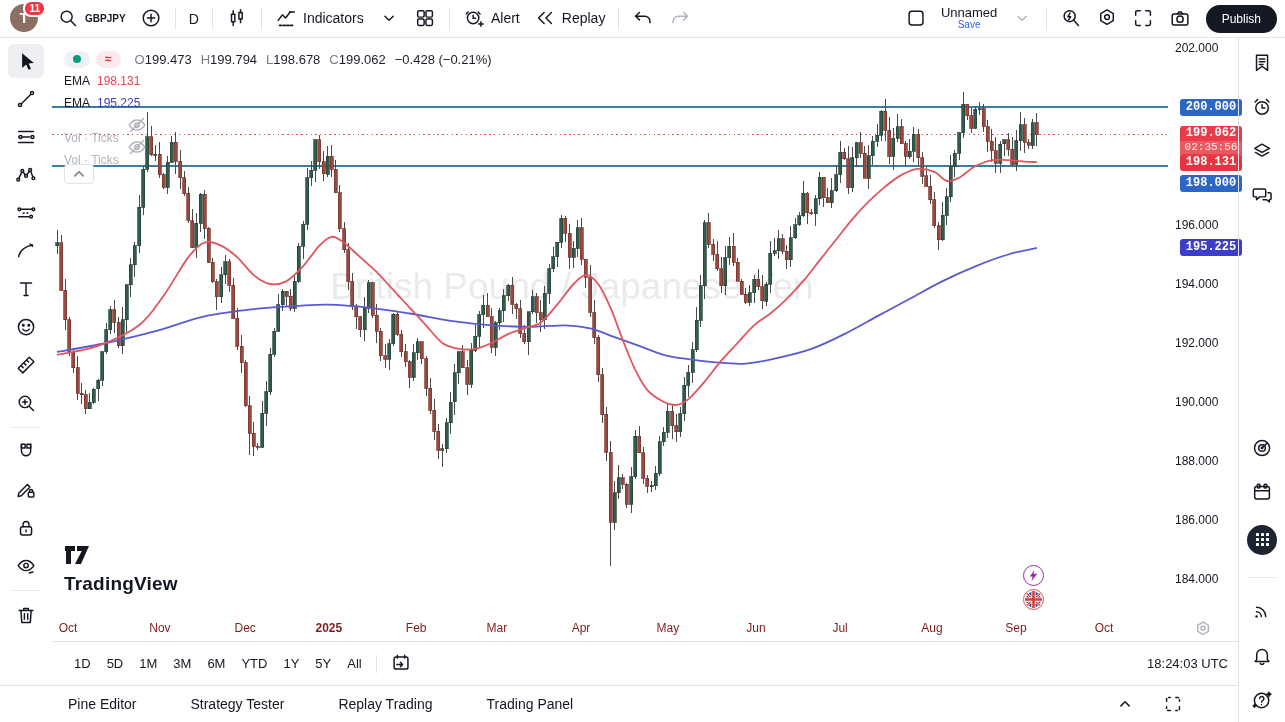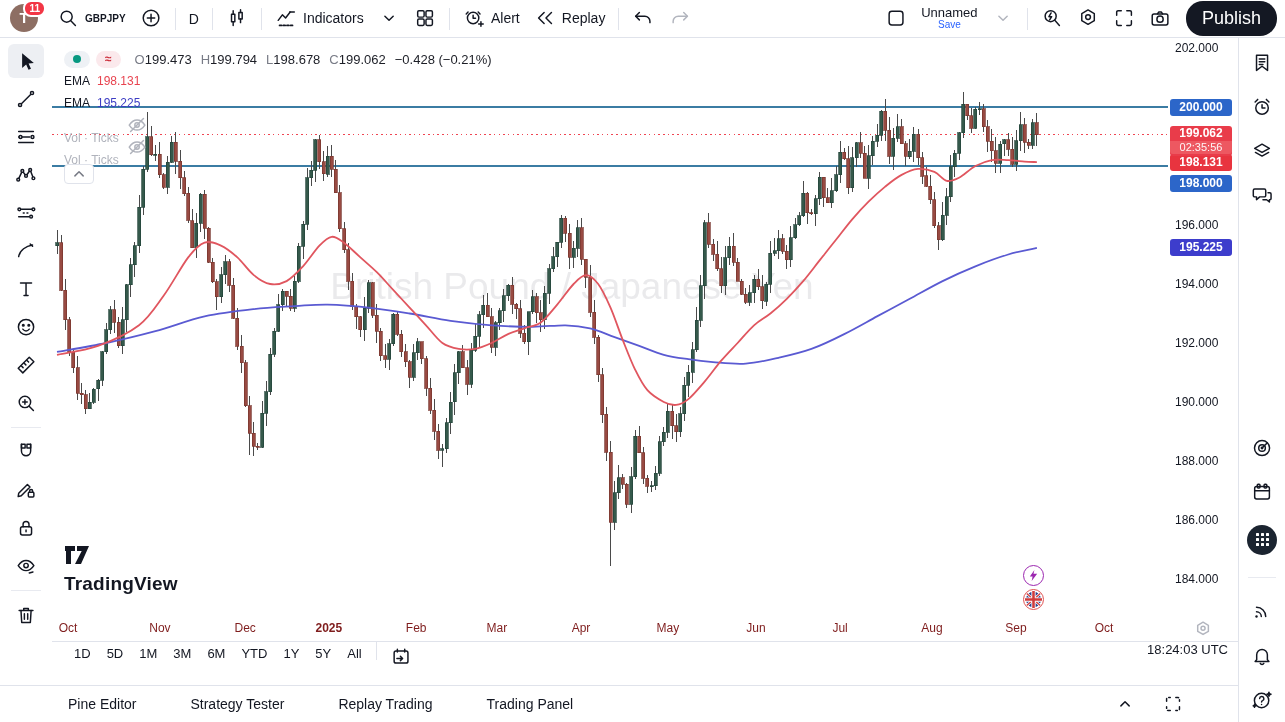--- a/index.html
+++ b/index.html
@@ -27,7 +27,7 @@
   .layout-name { display:flex; flex-direction:column; align-items:center; line-height:1.05; }
   .layout-name .nm { font-size:13px; }
   .layout-name .sv { font-size:10px; color:#2962ff; }
-  .publish { background:#141823; color:#fff; font-size:18px; padding:7px 16px;
+  .publish { background:#141823; color:#fff; font-size:12px; padding:7px 16px;
     border-radius:17px; margin-left:8px; cursor:pointer; }
 
   

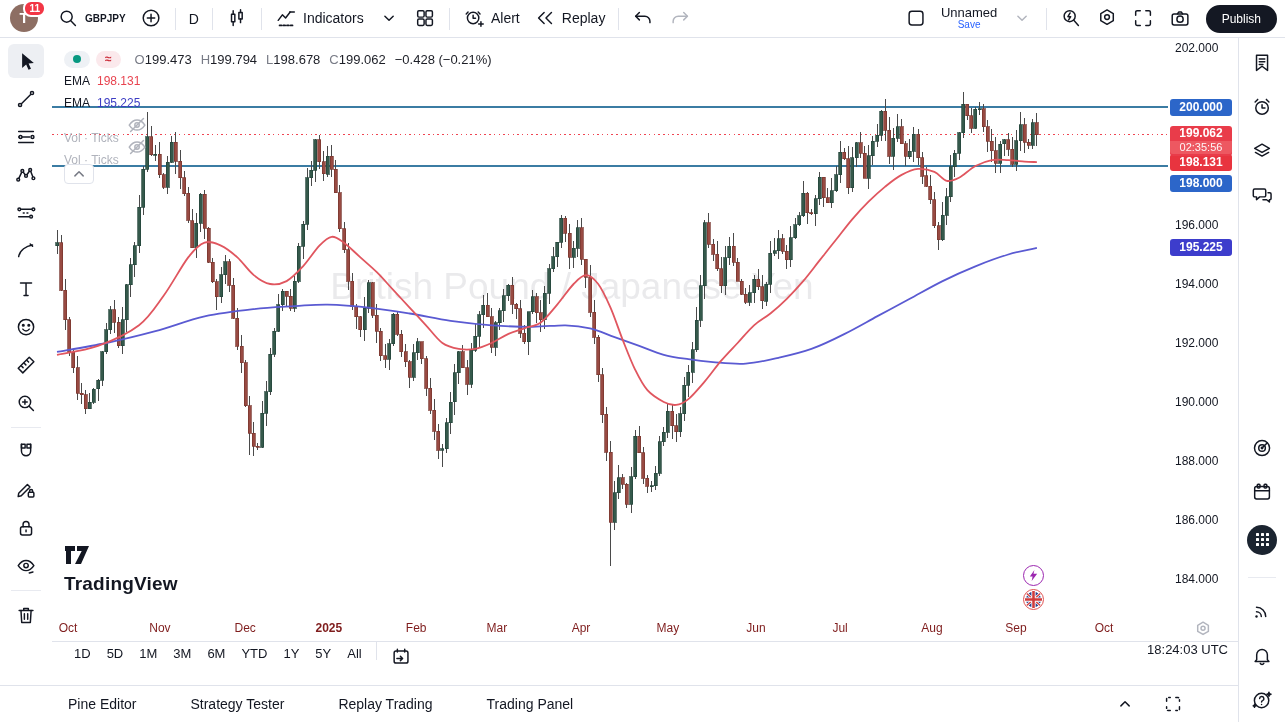--- a/index.html
+++ b/index.html
@@ -49,8 +49,8 @@
 
   .axis { width:70px; flex:0 0 70px; position:relative; font-size:12px; color:#131722; }
   .tick { position:absolute; left:7px; white-space:nowrap; }
-  .axis-badge { position:absolute; left:2px; width:62px; border-radius:3px; color:#fff;
-    font-size:12px; font-weight:600; text-align:center; line-height:17px; height:17px; }
+  .axis-badge { position:absolute; left:12px; width:62px; border-radius:3px; color:#fff;
+    font-size:12px; font-weight:600; text-align:center; line-height:17px; height:17px;font-family:Liberation Mono, monospace; }
   .axis-badge.cur { height:30px; line-height:15px; font-weight:600; }
   .axis-badge.cur .cd { font-size:11px; font-weight:400; opacity:.95; line-height:13px; }
 

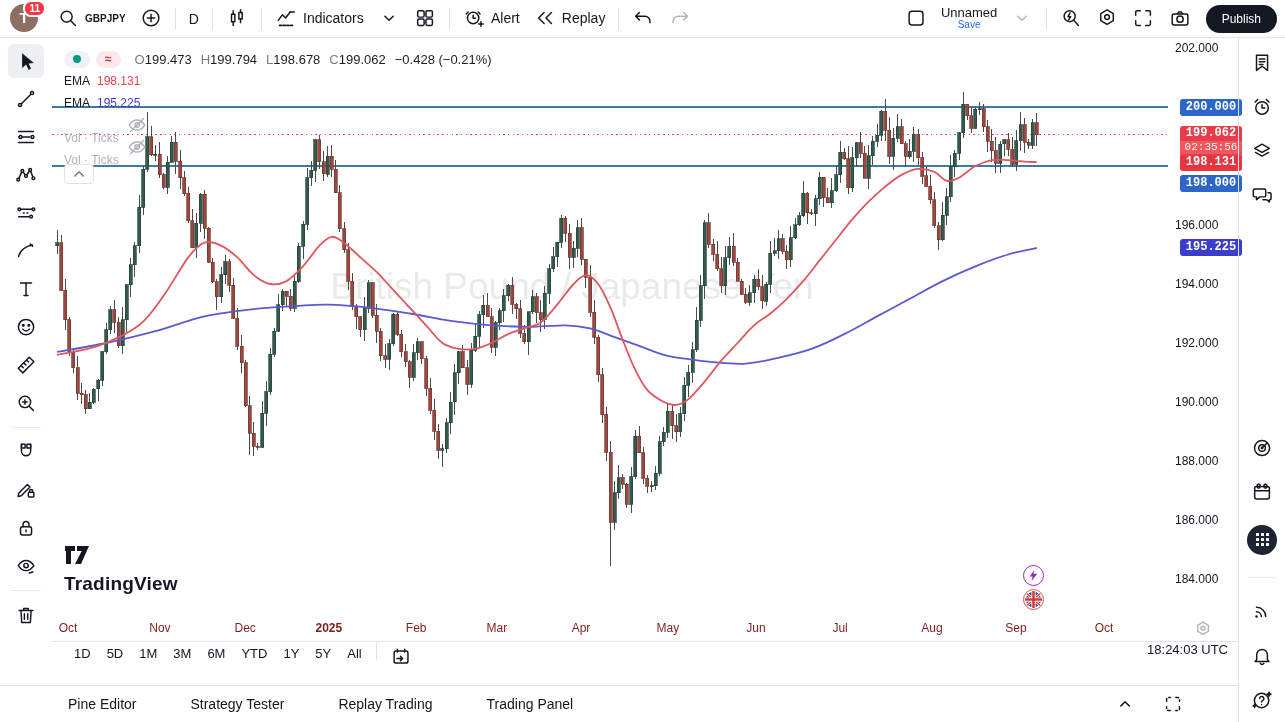--- a/index.html
+++ b/index.html
@@ -61,7 +61,7 @@
   .time-corner { width:70px; flex:0 0 70px; display:flex; align-items:center; justify-content:center;
     color:#787b86; }
 
-  .range-row { flex:1; border-top:1px solid #e0e3eb; display:flex; align-items:flex-start;
+  .range-row { flex:1; border-top:1px solid #e0e3eb; display:flex; align-items:center;
     padding:0 10px 0 14px; }
   .rbtn { font-size:13px; color:#131722; padding:4px 8px; border-radius:5px; cursor:pointer; }
   .rsep { width:1px; height:18px; background:#e0e3eb; margin:0 6px; }

